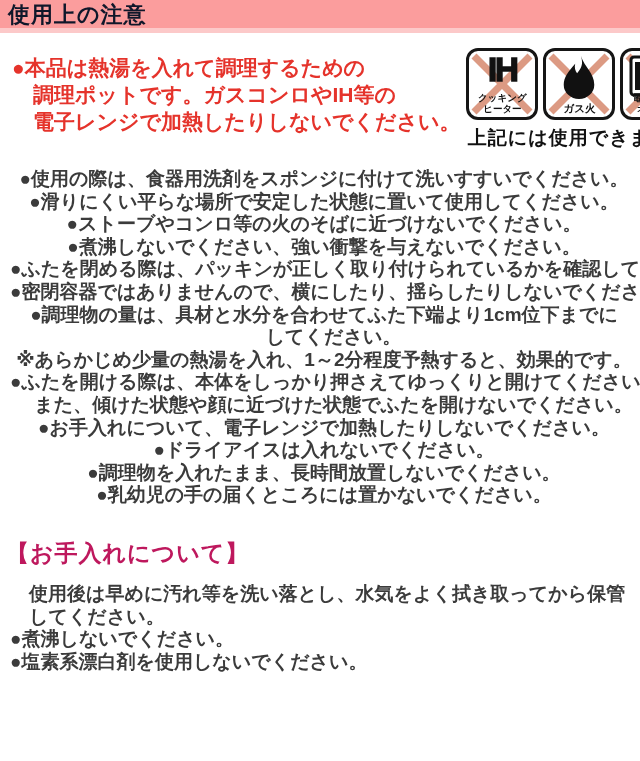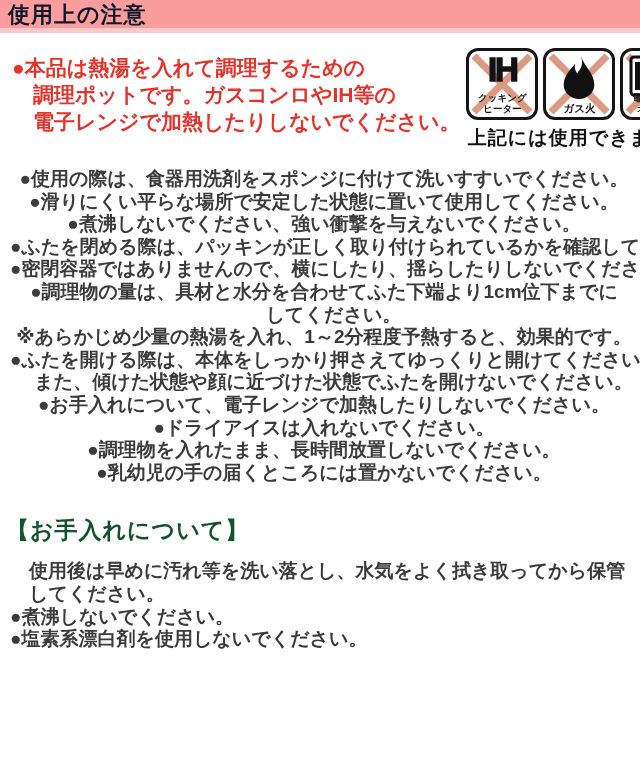--- a/index.html
+++ b/index.html
@@ -116,6 +116,9 @@
         <div class="line">●滑りにくい平らな場所で安定した状態に置いて使用してください。</div>
       </div>
       <div class="list-item">
+        <div class="line">●ストーブやコンロ等の火のそばに近づけないでください。</div>
+      </div>
+      <div class="list-item">
         <div class="line">●煮沸しないでください、強い衝撃を与えないでください。</div>
       </div>
       <div class="list-item">

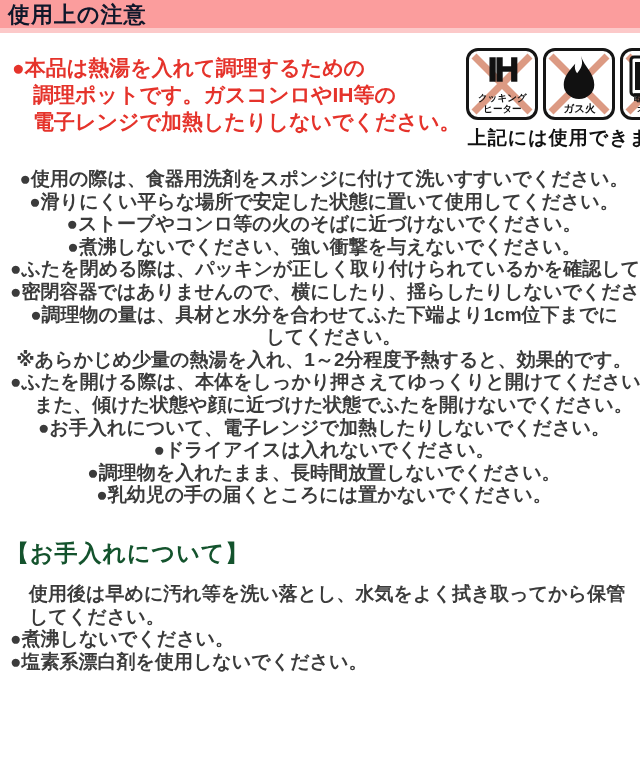--- a/index.html
+++ b/index.html
@@ -36,7 +36,7 @@
   .care-list{padding:2px 2px 0 10px;font-size:19px;line-height:22.6px;color:var(--c-text,#3b3b3b);}
   .list-item .line{white-space:nowrap;}
   .list-item .cont{padding-left:19px;}
-  .care-heading{font-size:23px;color:#14532d;margin:31px 0 12px 6px;letter-spacing:1px;}
+  .care-heading{font-size:23px;color:#be185d;margin:31px 0 12px 6px;letter-spacing:1px;}
 </style>
 </head>
 <body>

